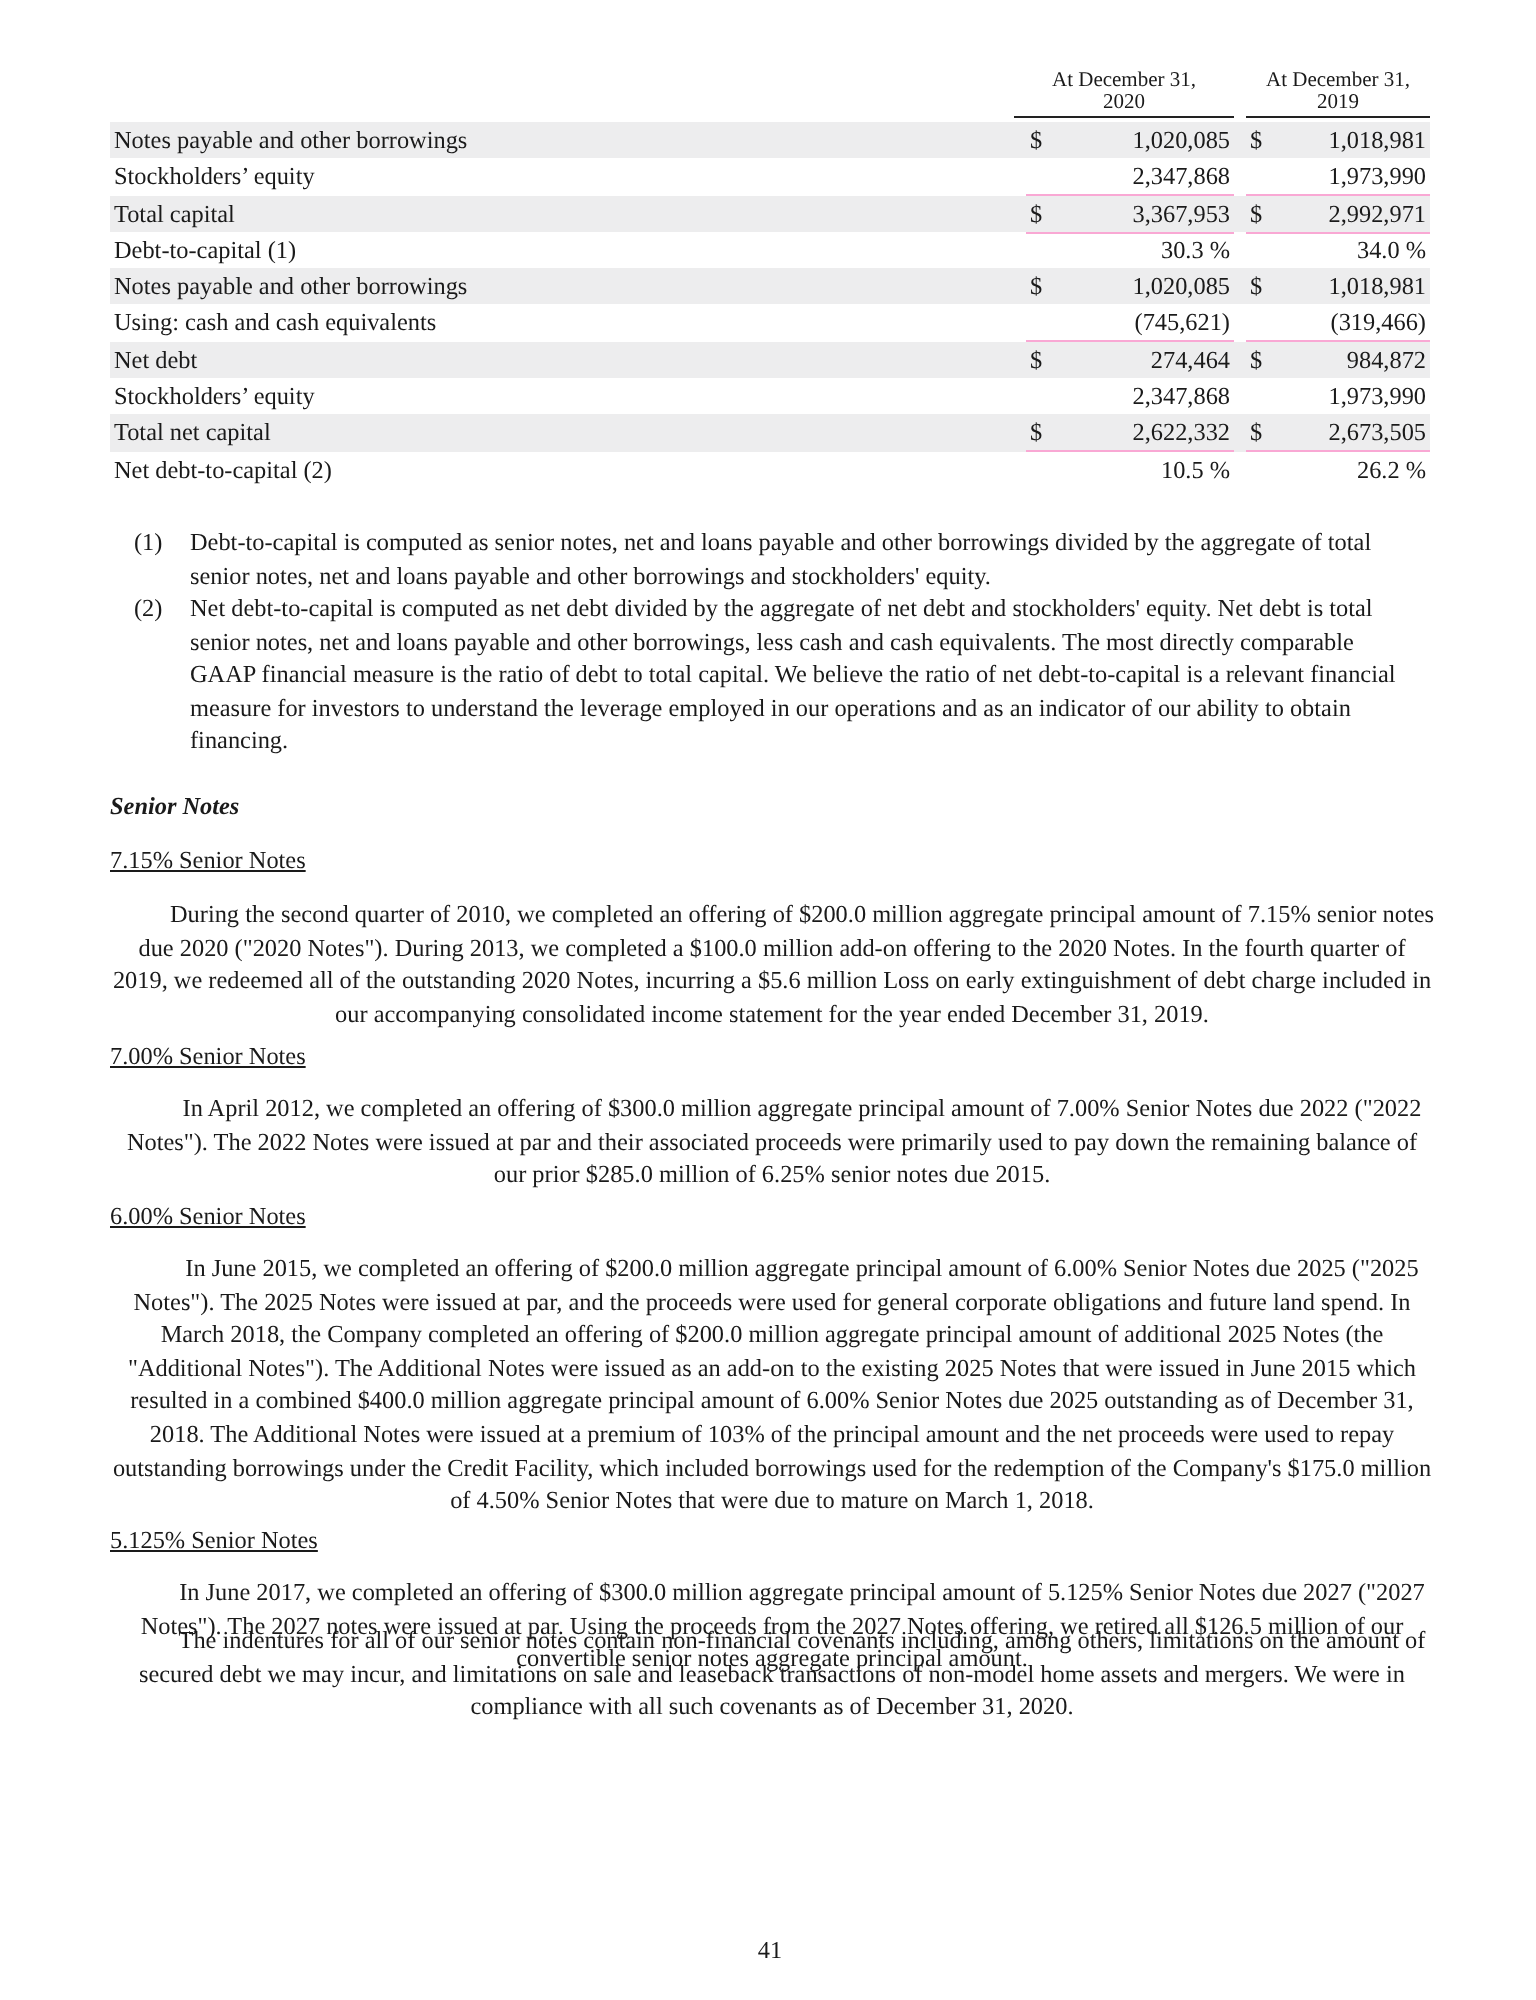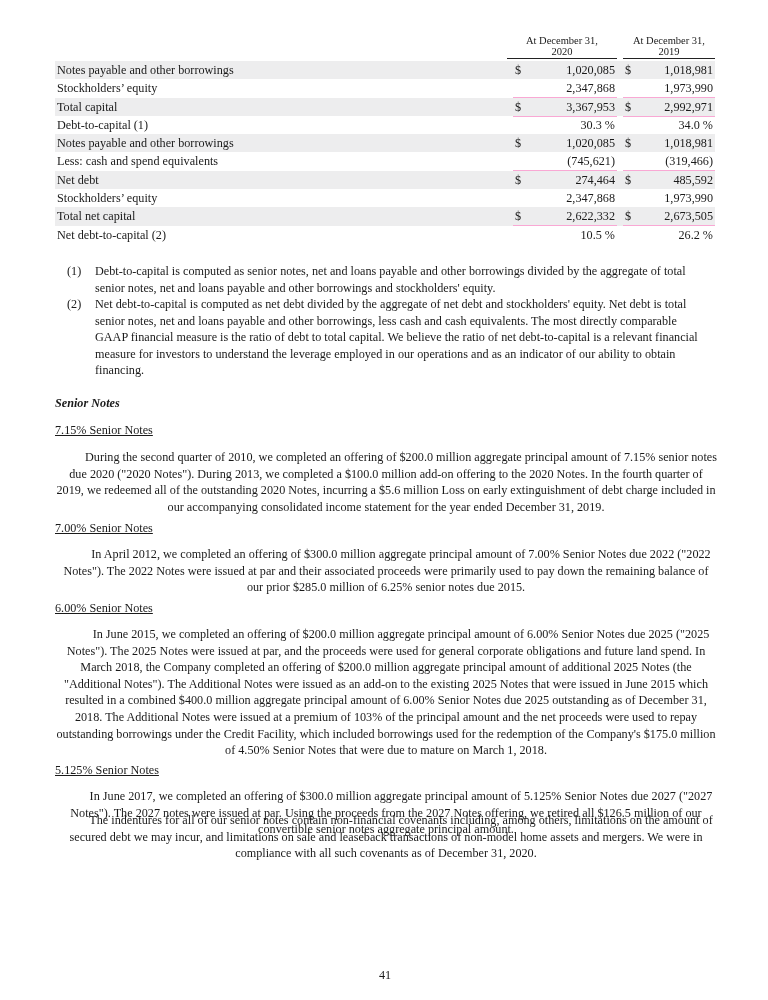--- a/index.html
+++ b/index.html
@@ -101,7 +101,7 @@
         </div>
     </div>
     <div class="row">
-      <span class="lbl">Less: cash and spend equivalents</span>
+      <span class="lbl">Using: cash and cash equivalents</span>
       <div class="cell a bot">
           <span class="val">(745,621)</span>
         </div>

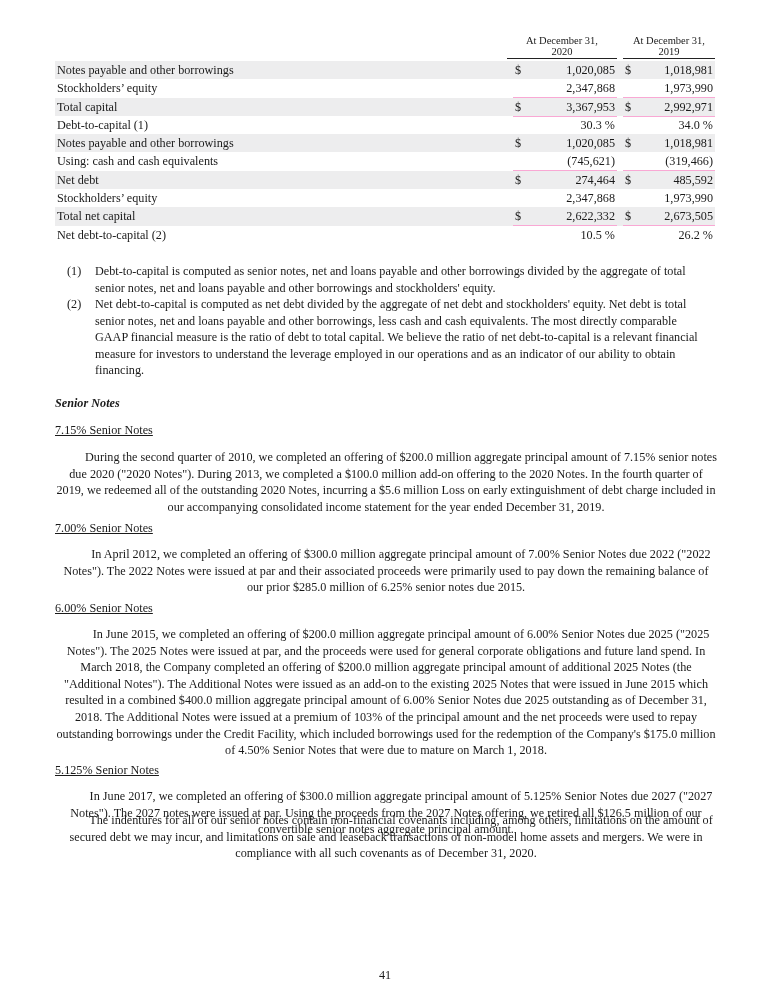--- a/index.html
+++ b/index.html
@@ -117,7 +117,7 @@
         </div>
       <div class="cell b">
           <span class="dol">$</span>
-          <span class="val">485,592</span>
+          <span class="val">984,872</span>
         </div>
     </div>
     <div class="row">

